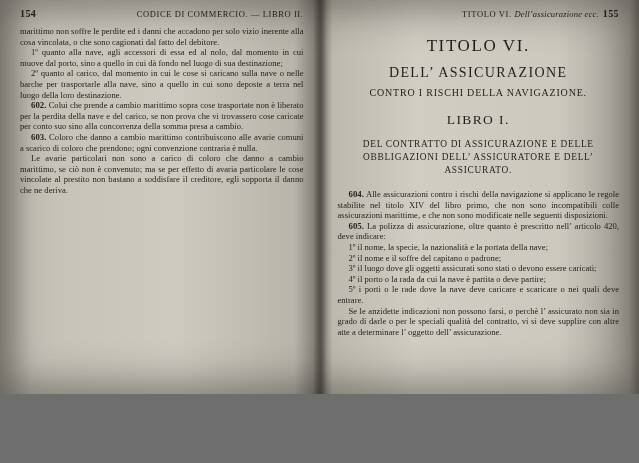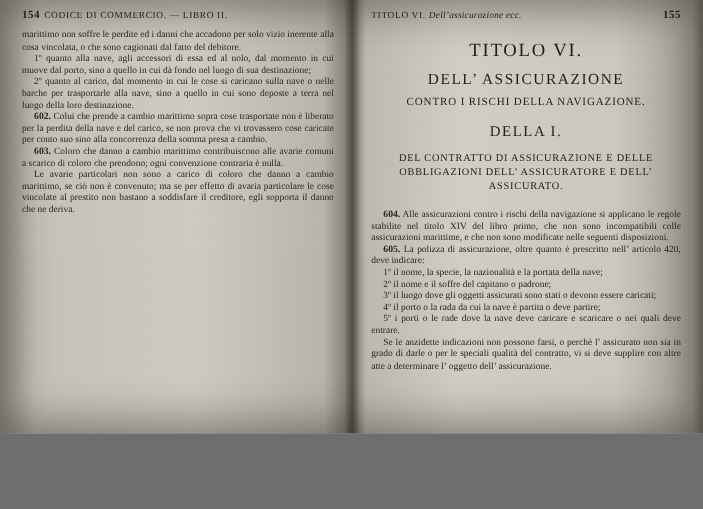--- a/index.html
+++ b/index.html
@@ -70,7 +70,7 @@
   }
   .runhead .title {
     flex: 1;
-    text-align: left;
+    text-align: right;
     text-transform: uppercase;
     font-size: 8.5px;
     letter-spacing: 0.6px;

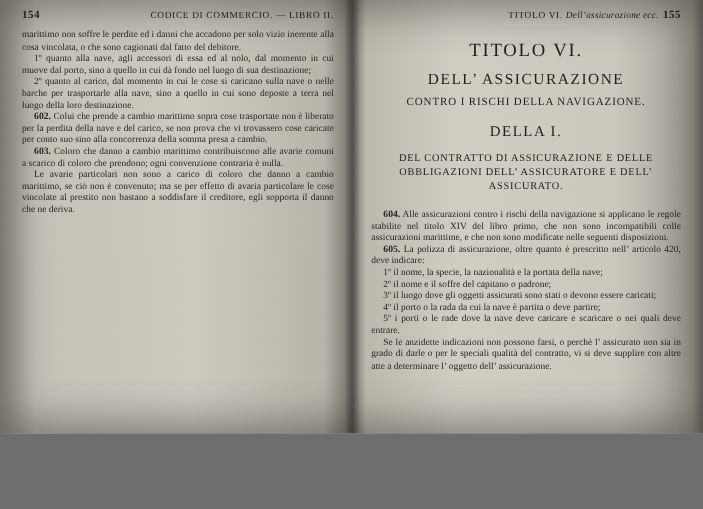--- a/index.html
+++ b/index.html
@@ -185,7 +185,7 @@
       <div class="sub1">DELL’ ASSICURAZIONE</div>
       <div class="sub2">CONTRO I RISCHI DELLA NAVIGAZIONE.</div>
 
-      <div class="capo">DELLA I.</div>
+      <div class="capo">LIBRO I.</div>
       <div class="chapsub">DEL CONTRATTO DI ASSICURAZIONE E DELLE OBBLIGAZIONI DELL’ ASSICURATORE E DELL’ ASSICURATO.</div>
 
       <div class="col">

